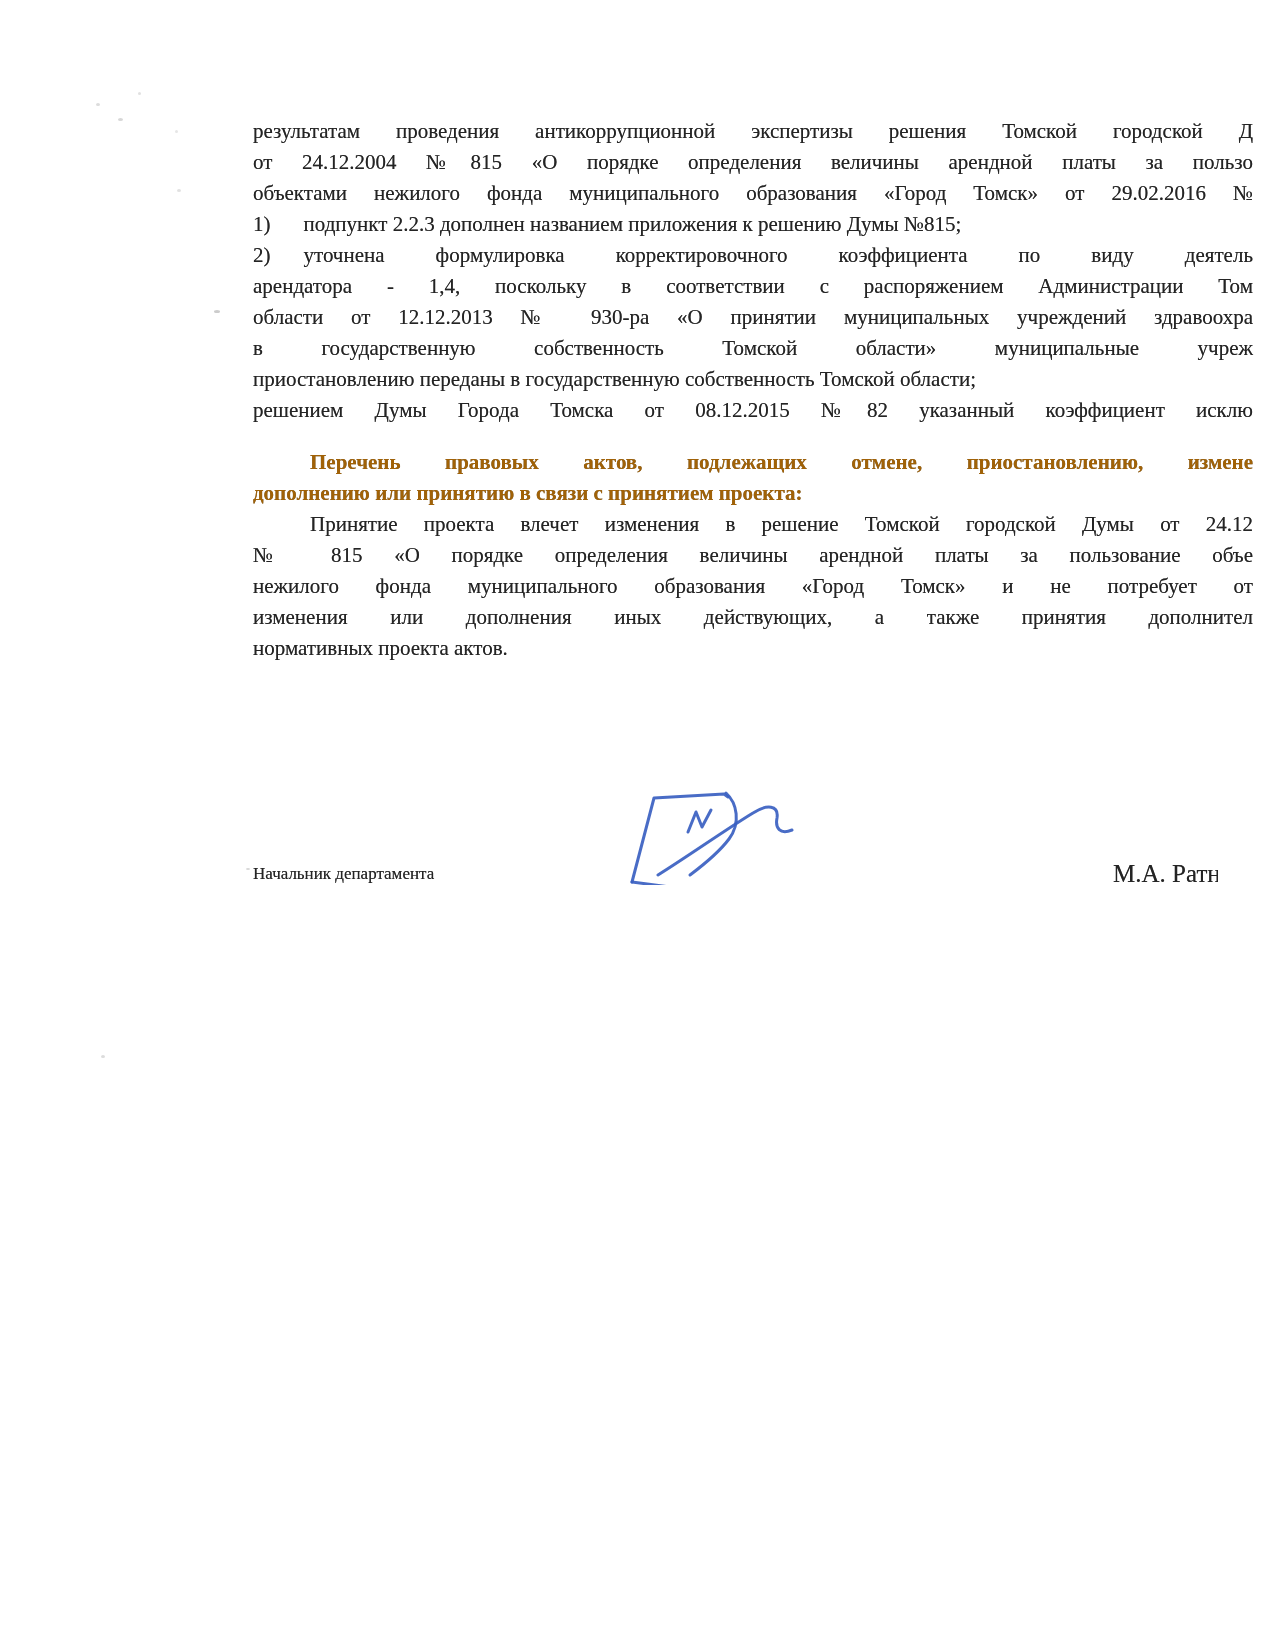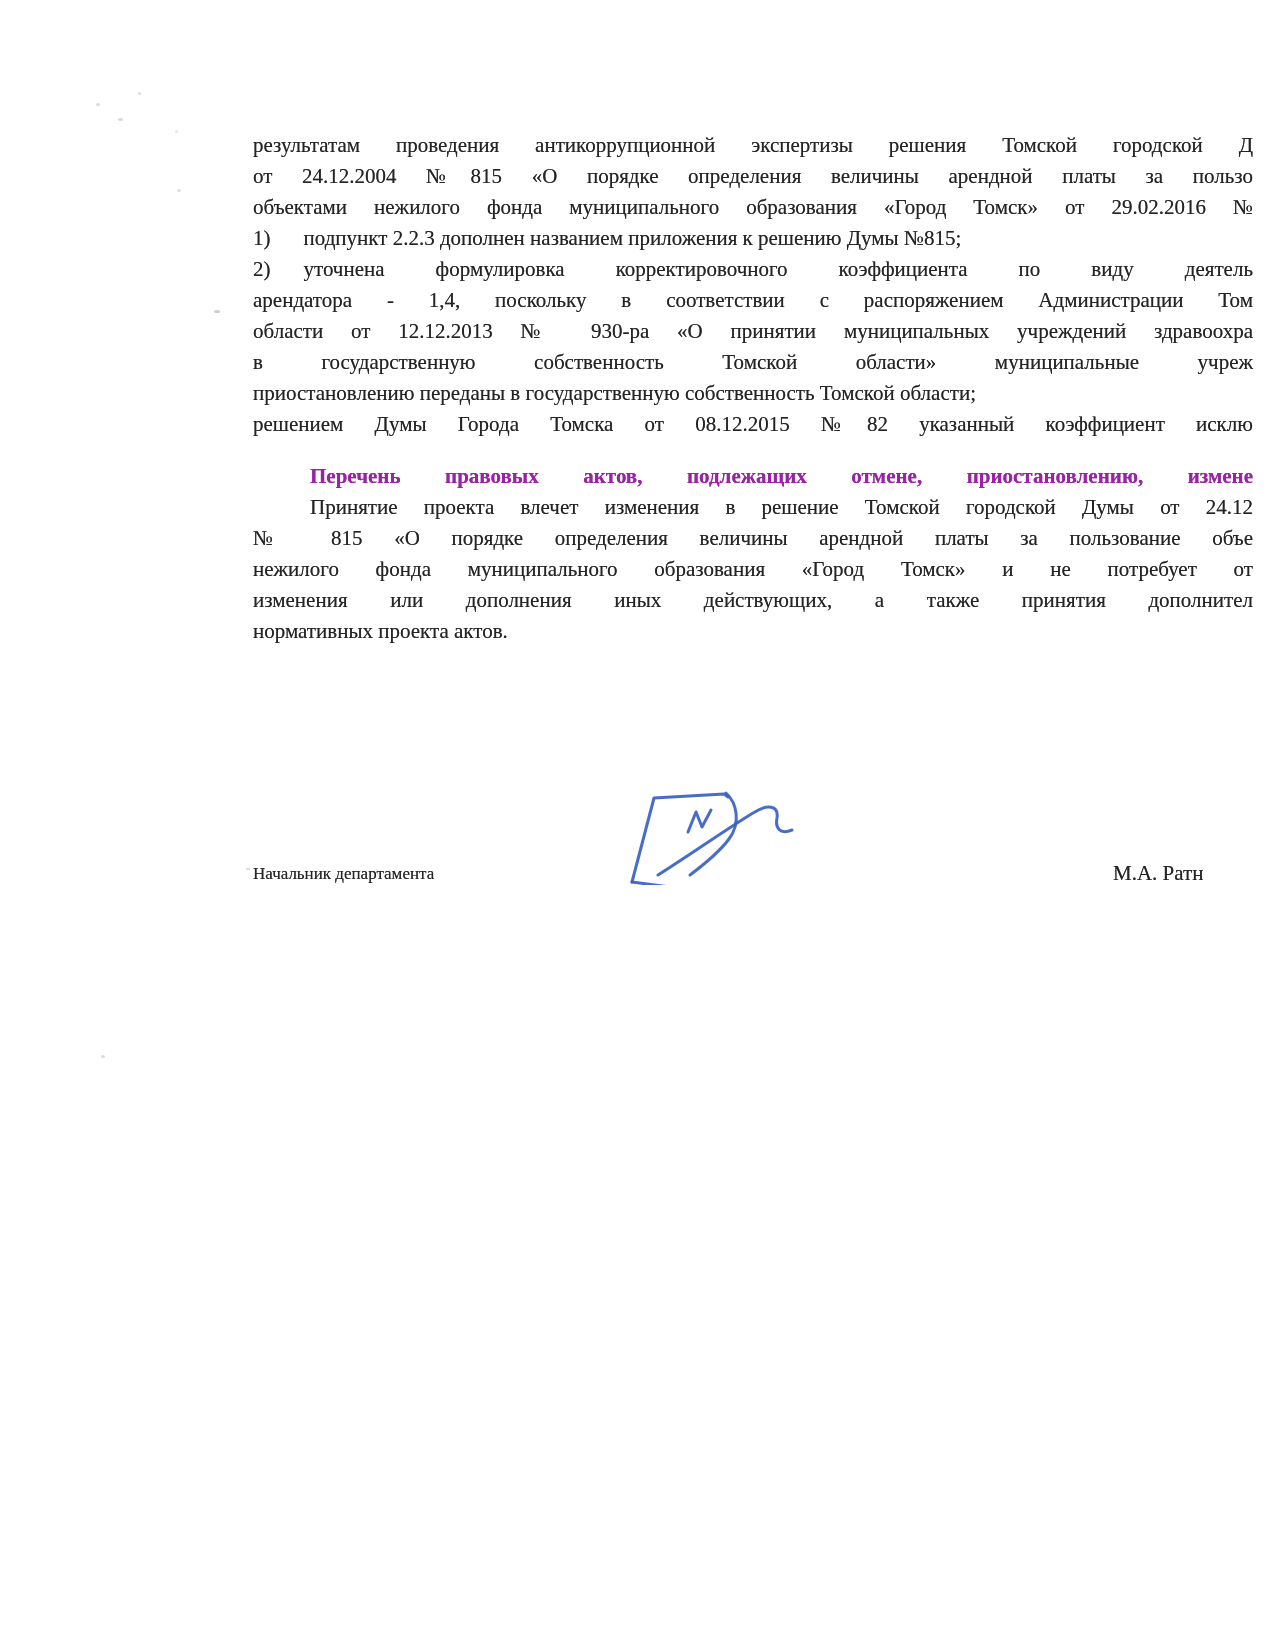--- a/index.html
+++ b/index.html
@@ -13,7 +13,7 @@
   }
   .scan-area{position:absolute;inset:0;overflow:hidden;}
   .textblock{
-    position:absolute;left:253px;top:130px;width:1000px;
+    position:absolute;left:253px;top:116px;width:1000px;
   }
   .line{
     font-size:21px;

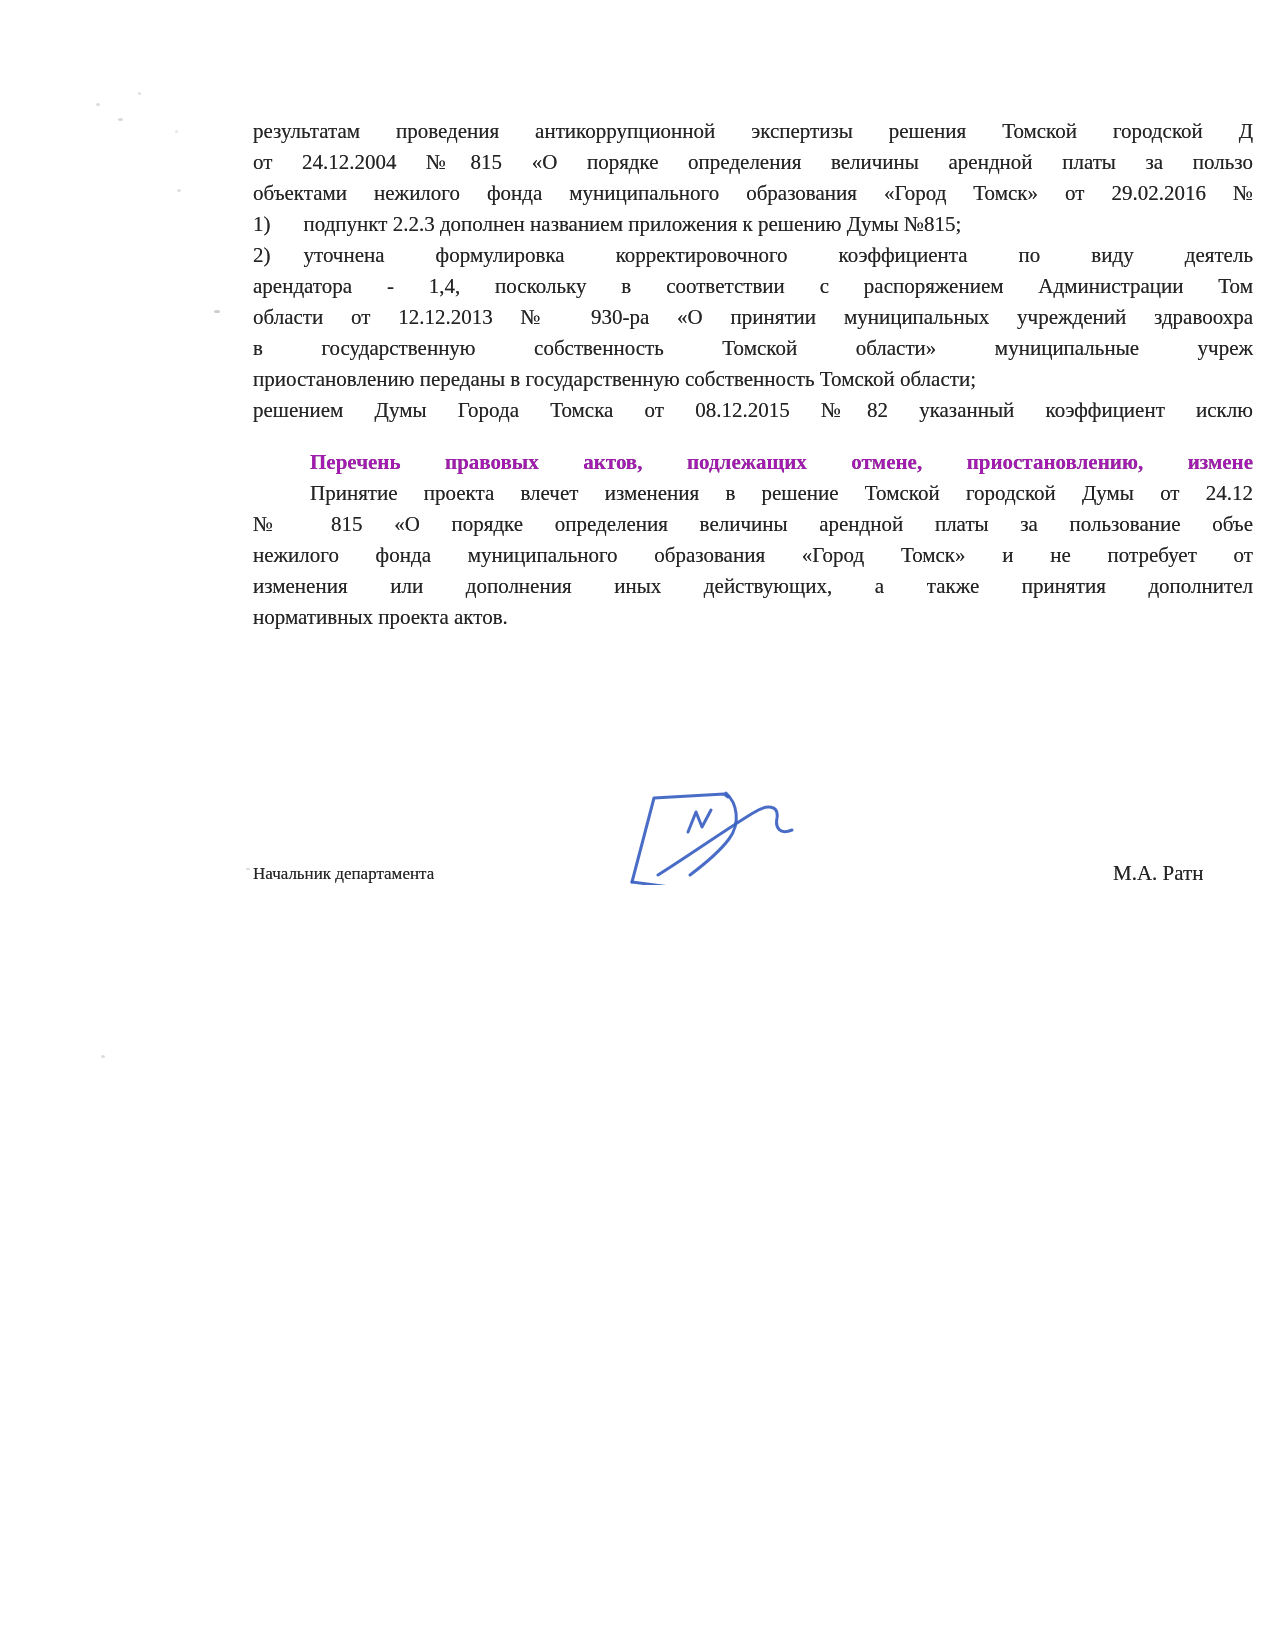--- a/index.html
+++ b/index.html
@@ -25,7 +25,7 @@
     text-shadow:0 0 0.6px rgba(45,45,45,0.65);
   }
   .line.end{text-align:center;text-align-last:left;}
-  .line.bold{font-weight:bold;color:#a21caf;}
+  .line.bold{font-weight:bold;color:#a16207;}
   .line.indent{text-indent:57px;}
   .gap{height:21px;}
   .marker{display:inline;}

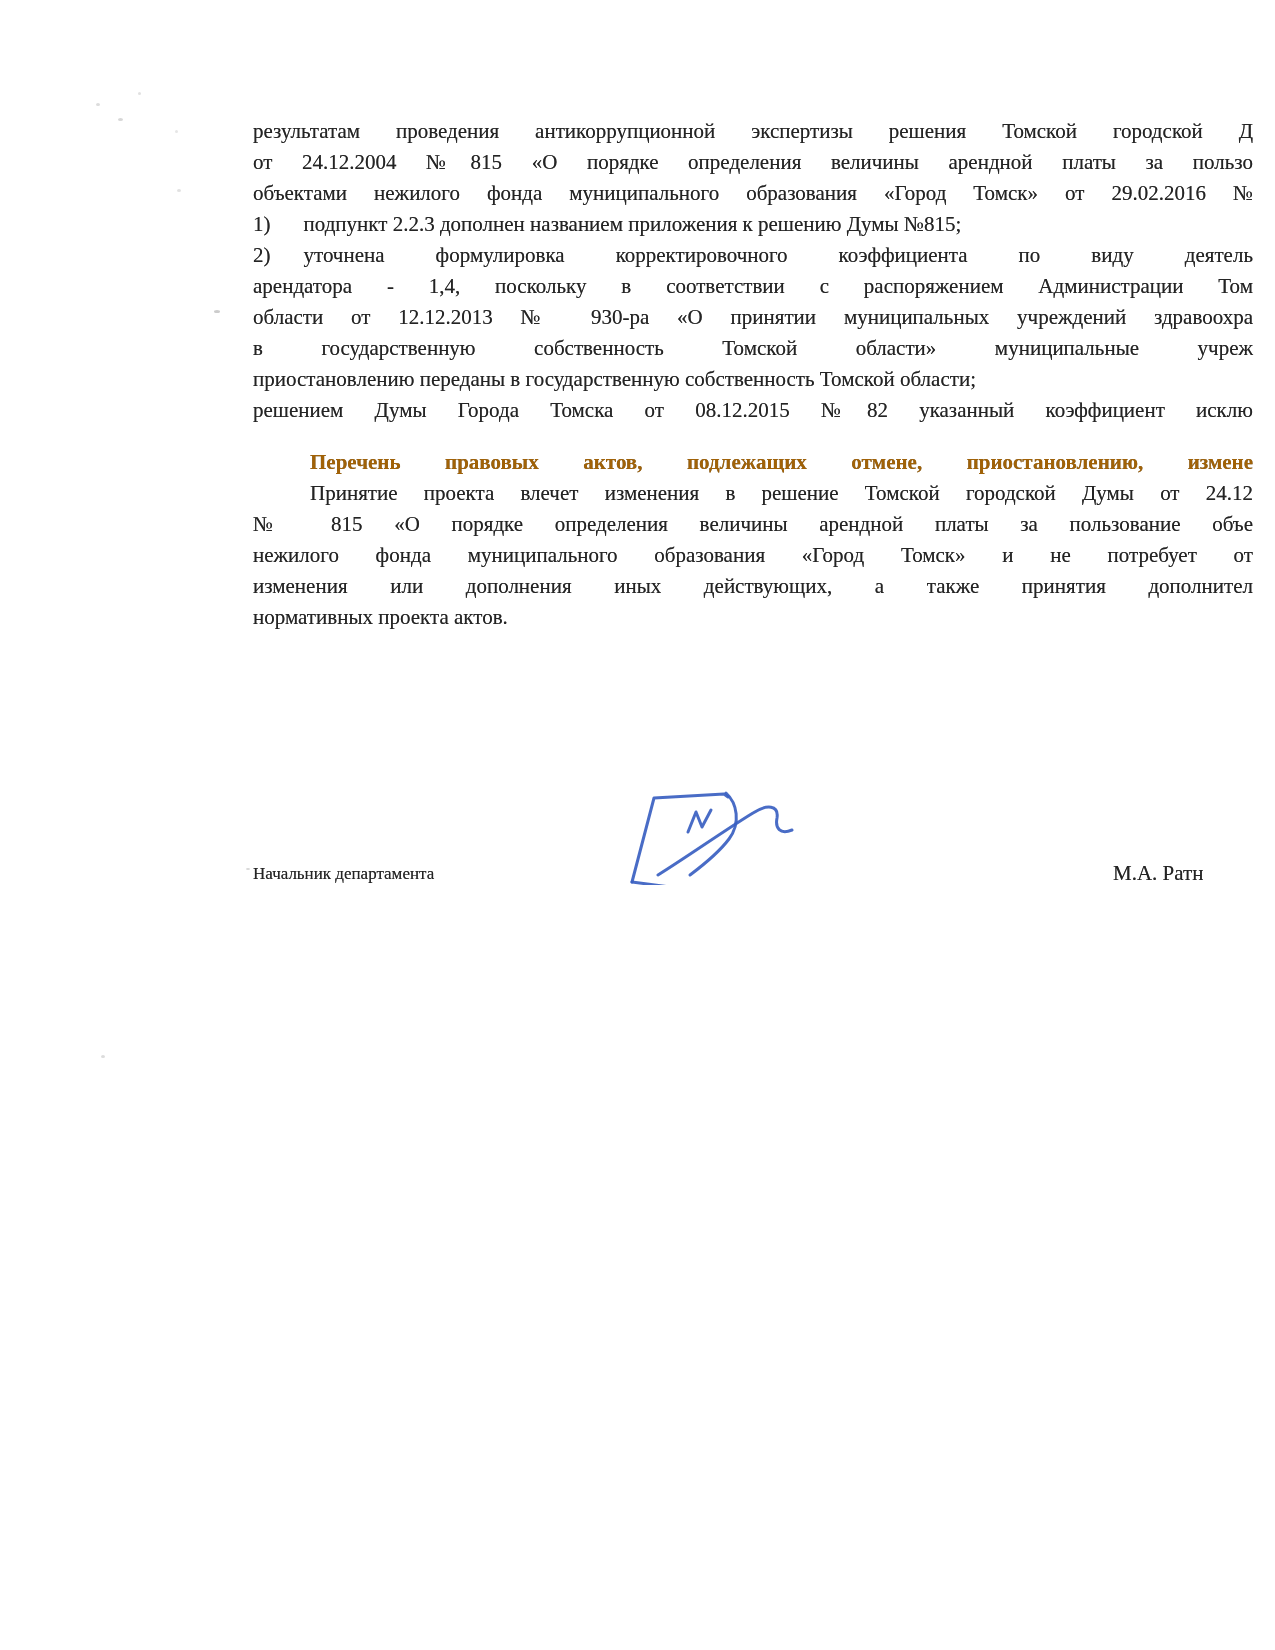--- a/index.html
+++ b/index.html
@@ -81,6 +81,7 @@
     <div class="line just"><span>решением Думы Города Томска от 08.12.2015 №82 указанный коэффициент исклю</span></div>
     <div class="gap"></div>
     <div class="line just bold indent"><span>Перечень правовых актов, подлежащих отмене, приостановлению, измене</span></div>
+    <div class="line end bold"><span>дополнению или принятию в связи с принятием проекта:</span></div>
     <div class="line just indent"><span>Принятие проекта влечет изменения в решение Томской городской Думы от 24.12</span></div>
     <div class="line just"><span>№ 815 «О порядке определения величины арендной платы за пользование объе</span></div>
     <div class="line just"><span>нежилого фонда муниципального образования «Город Томск» и не потребует от</span></div>

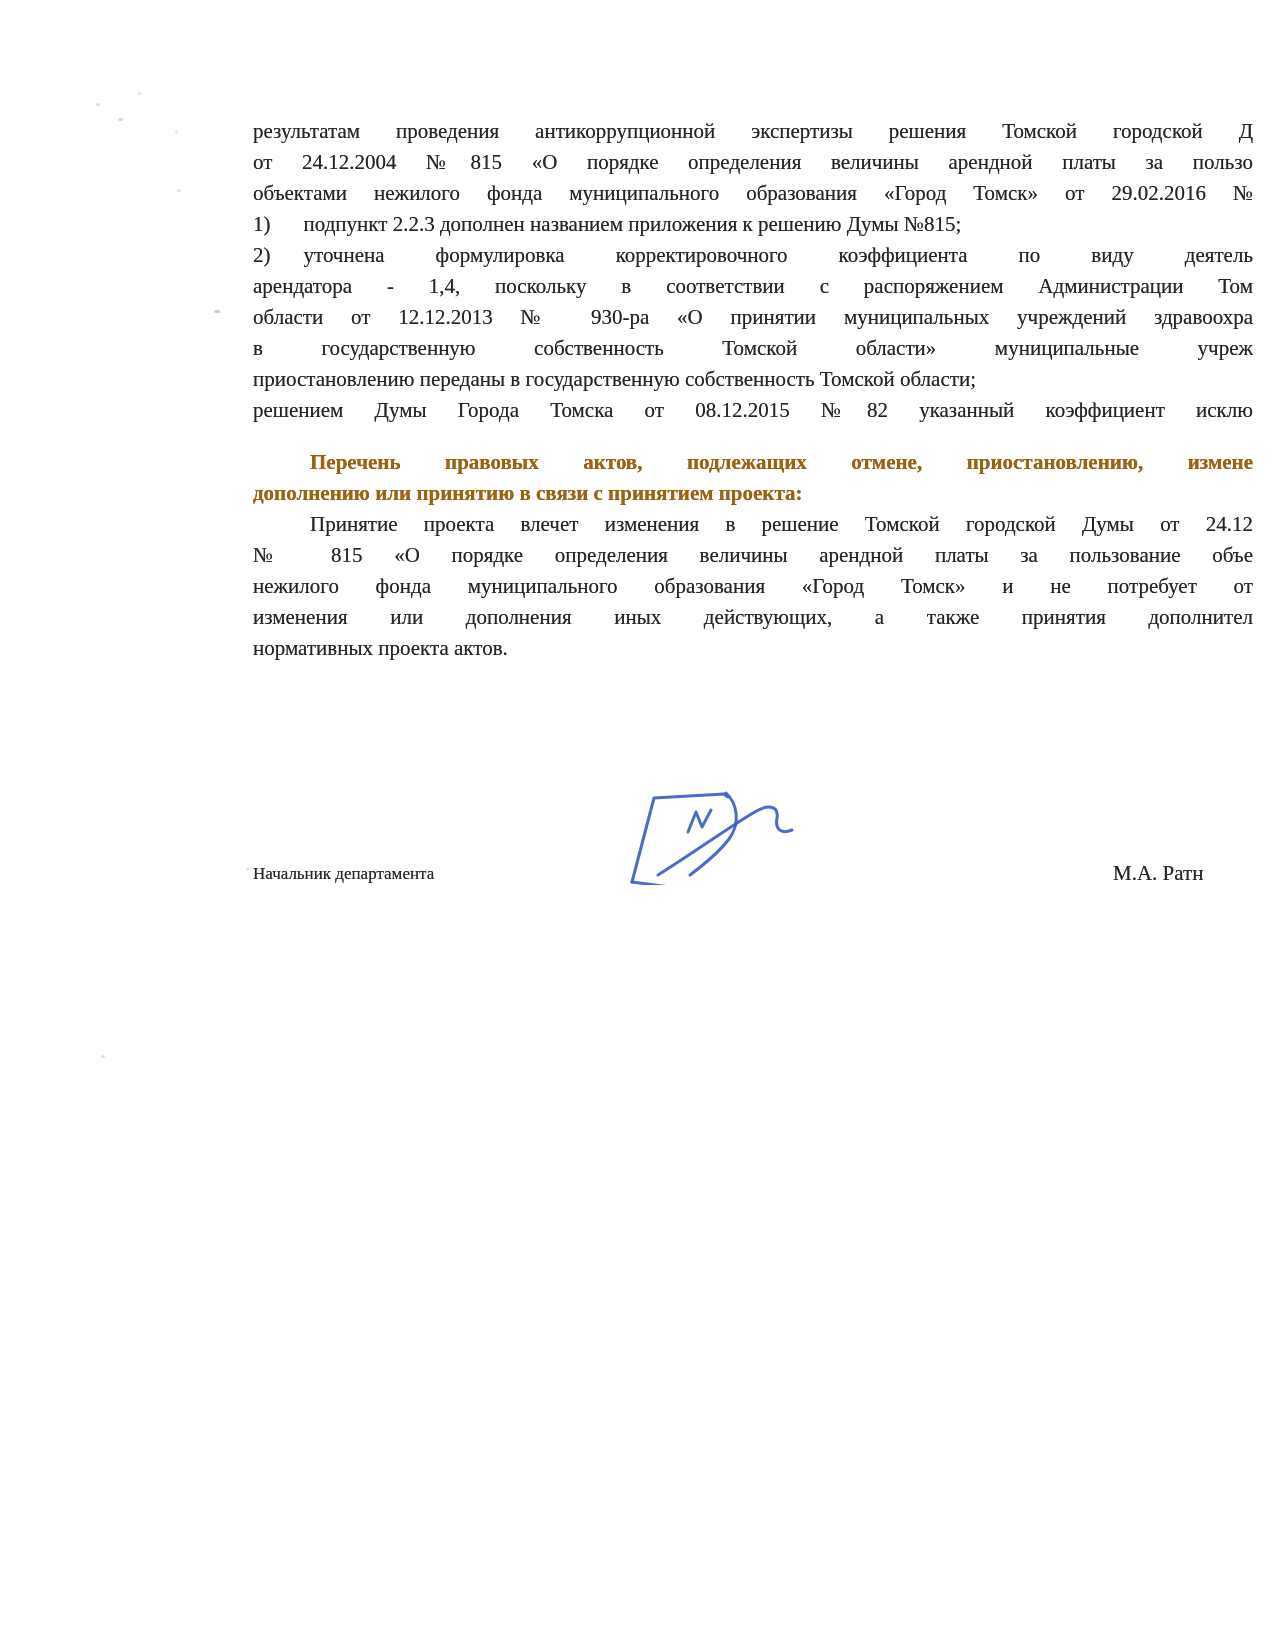--- a/index.html
+++ b/index.html
@@ -38,7 +38,7 @@
   .sig-name{
     position:absolute;left:1113px;top:858px;
     width:105px;overflow:hidden;white-space:nowrap;
-    font-size:21px;line-height:31px;
+    font-size:25px;line-height:31px;
     text-shadow:0 0 0.6px rgba(45,45,45,0.65);
   }
   .signature{

